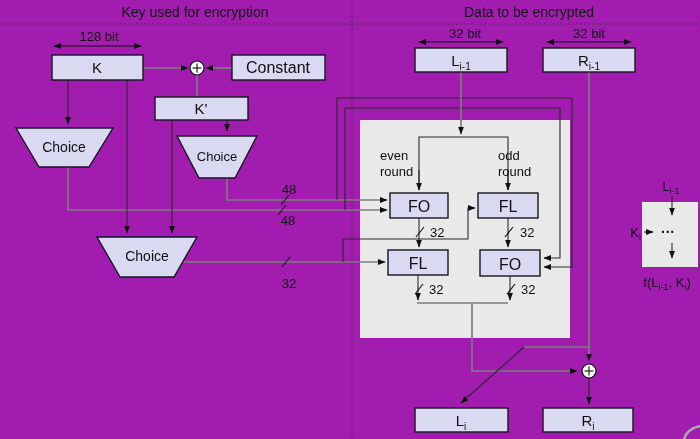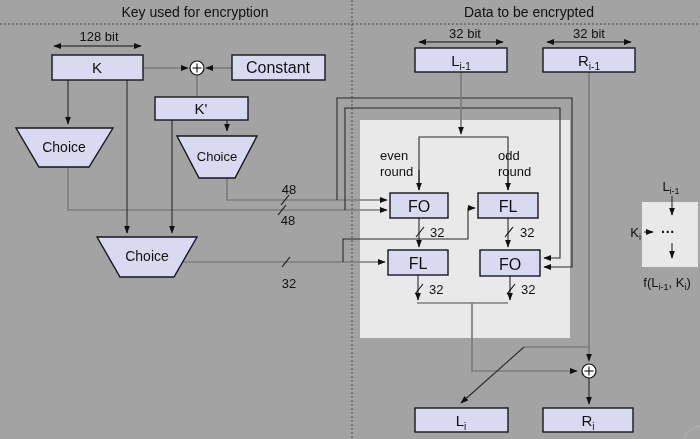--- a/index.html
+++ b/index.html
@@ -7,7 +7,7 @@
     --line-dark:#2b2b2b; --line-gray:#7d7d7d;
   }
   html,body{margin:0;padding:0;background:#fff;}
-  .stage{width:700px;height:439px;position:relative;overflow:hidden;background:#a3a3a3;}
+  .stage{width:700px;height:439px;position:relative;overflow:hidden;background:#a21caf;}
   svg text{font-family:"Liberation Sans","DejaVu Sans",sans-serif;fill:#101010;}
   .box{fill:var(--box-fill);stroke:var(--box-stroke);stroke-width:1.4;}
   .panel{fill:var(--panel-fill);stroke:none;}

